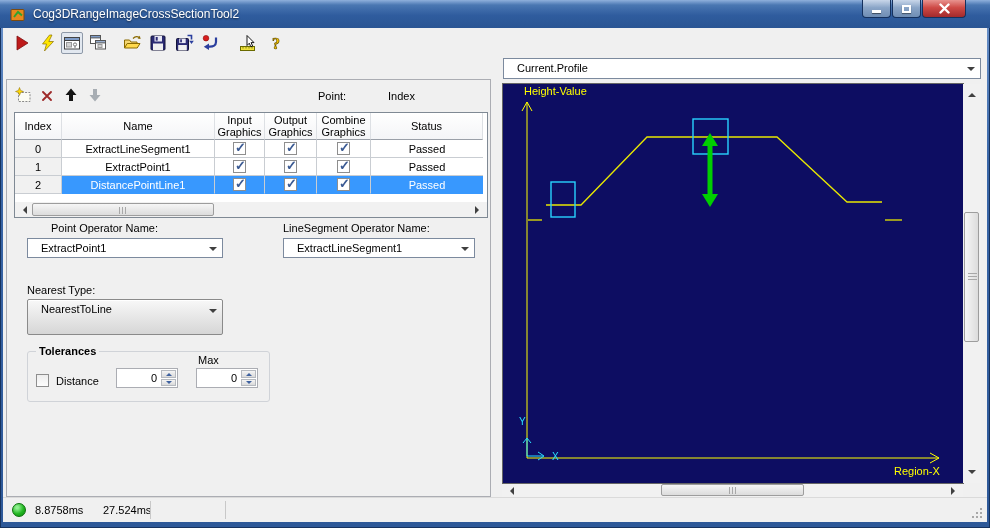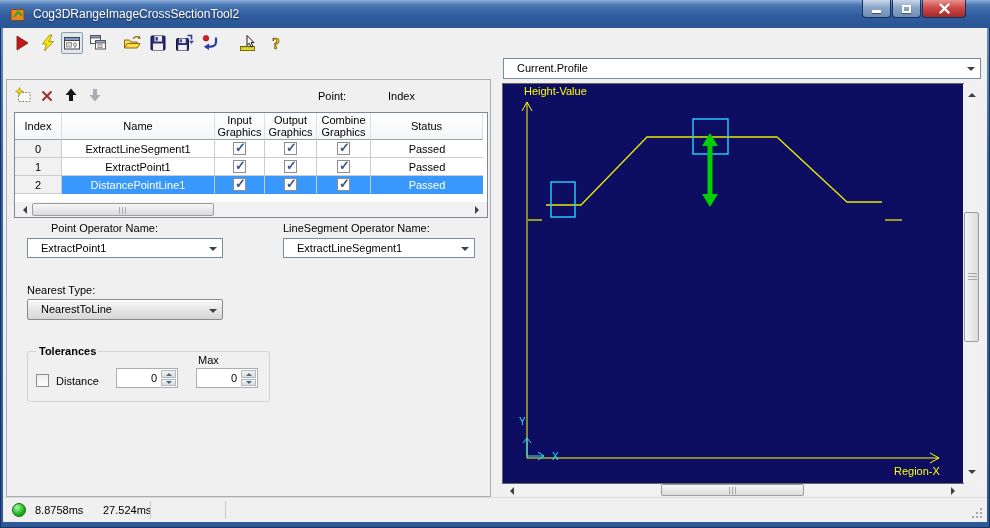--- a/index.html
+++ b/index.html
@@ -327,7 +327,7 @@
   </div>
 
   <div class="lbl" style="left:27px; top:284px;">Nearest Type:</div>
-  <div class="combo raised" style="left:27px; top:299px; width:196px; height:21px;">
+  <div class="combo raised" style="left:27px; top:299px; width:196px; height:36px;">
     <span>NearestToLine</span>
     <span class="arrow" style="top:9px"></span>
   </div>

